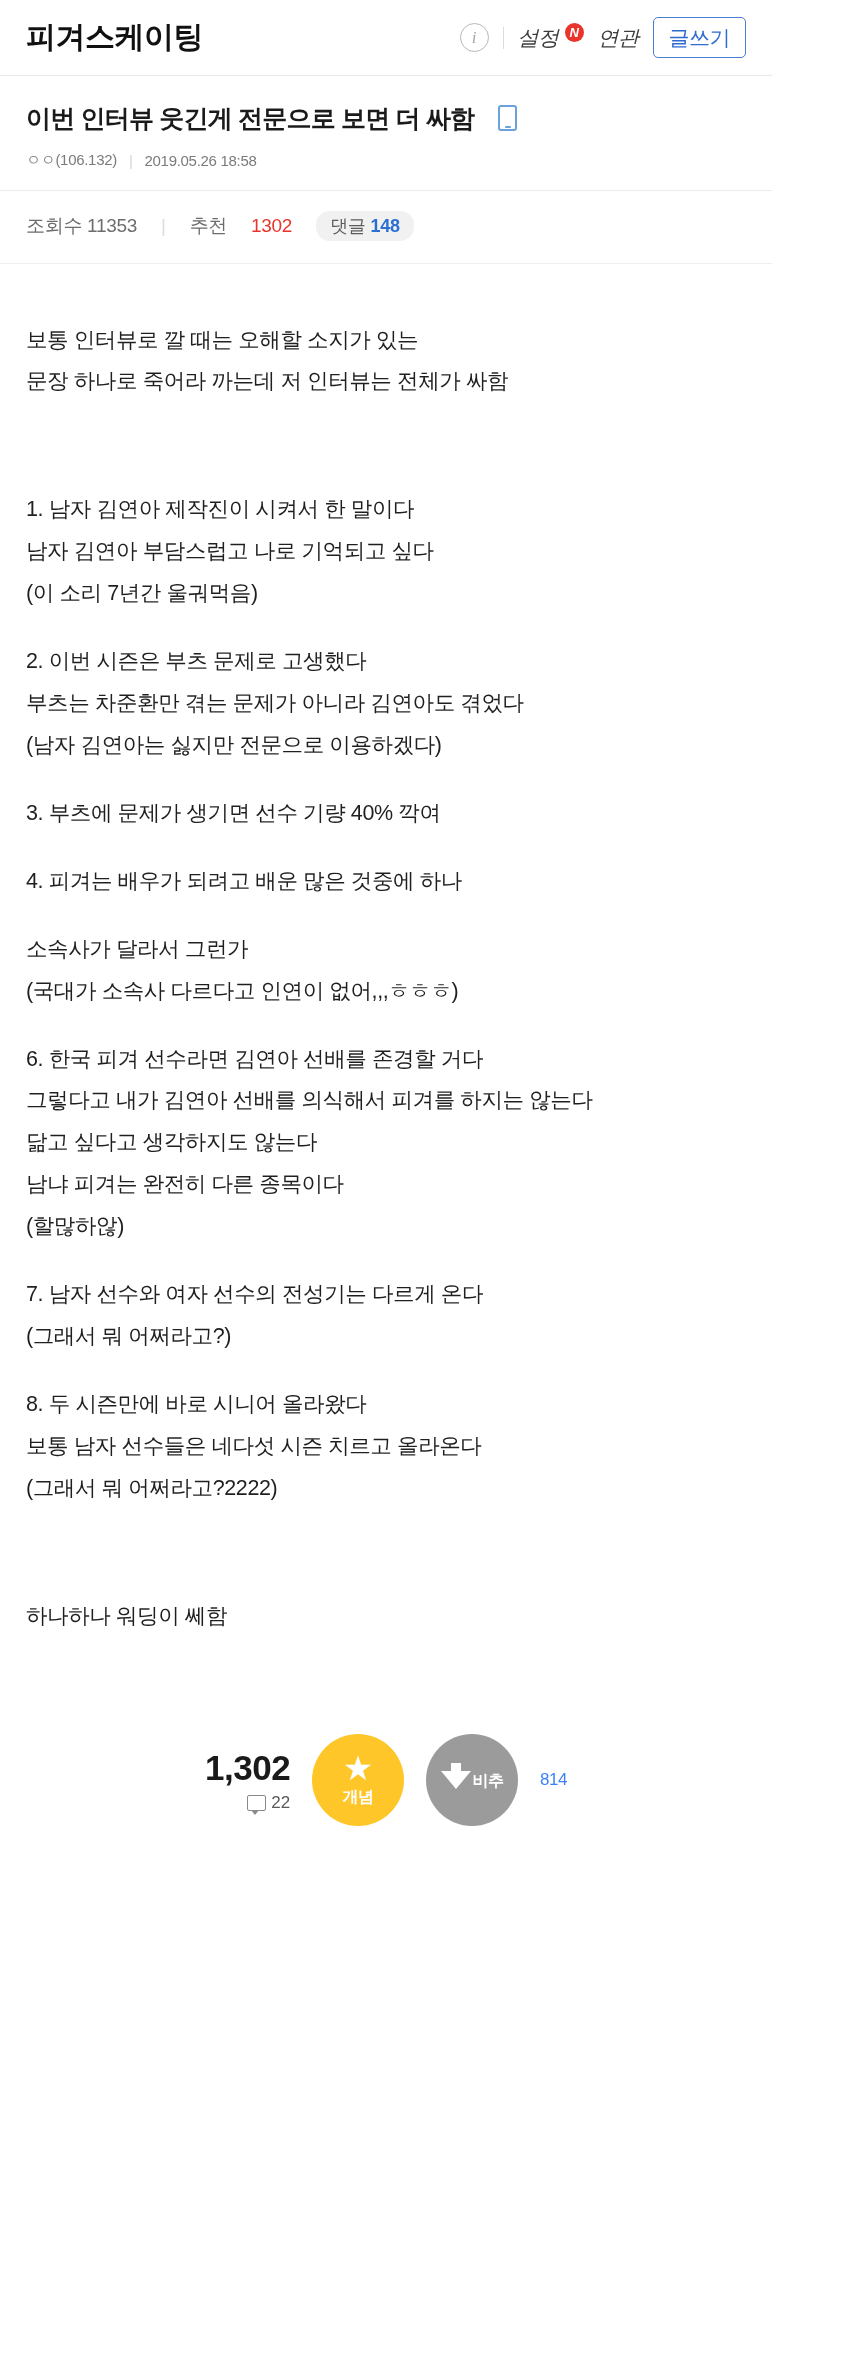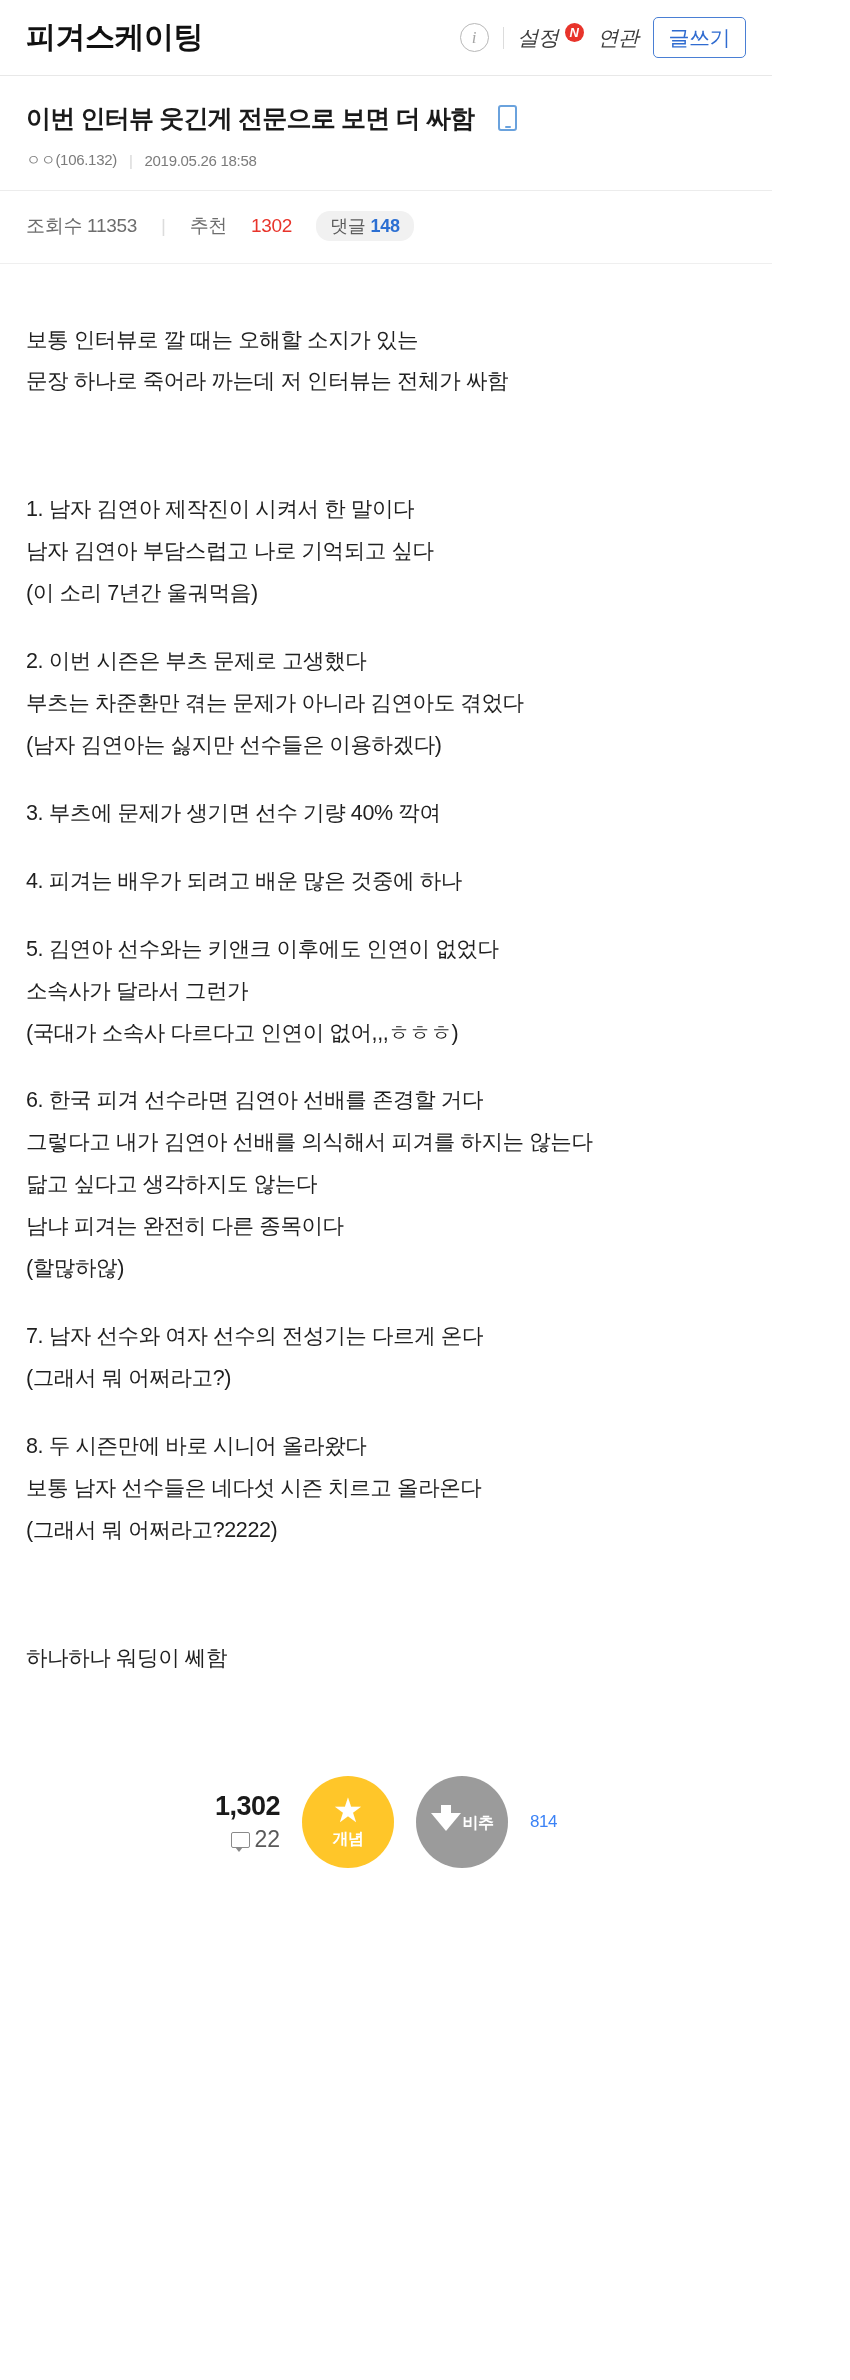--- a/index.html
+++ b/index.html
@@ -355,7 +355,7 @@
       <div class="gap-sm"></div>
       <p>2. 이번 시즌은 부츠 문제로 고생했다</p>
       <p>부츠는 차준환만 겪는 문제가 아니라 김연아도 겪었다</p>
-      <p>(남자 김연아는 싫지만 선수들은 이용하겠다)</p>
+      <p>(남자 김연아는 싫지만 전문으로 이용하겠다)</p>
       <div class="gap-sm"></div>
       <p>3. 부츠에 문제가 생기면 선수 기량 40% 깍여</p>
       <div class="gap-sm"></div>

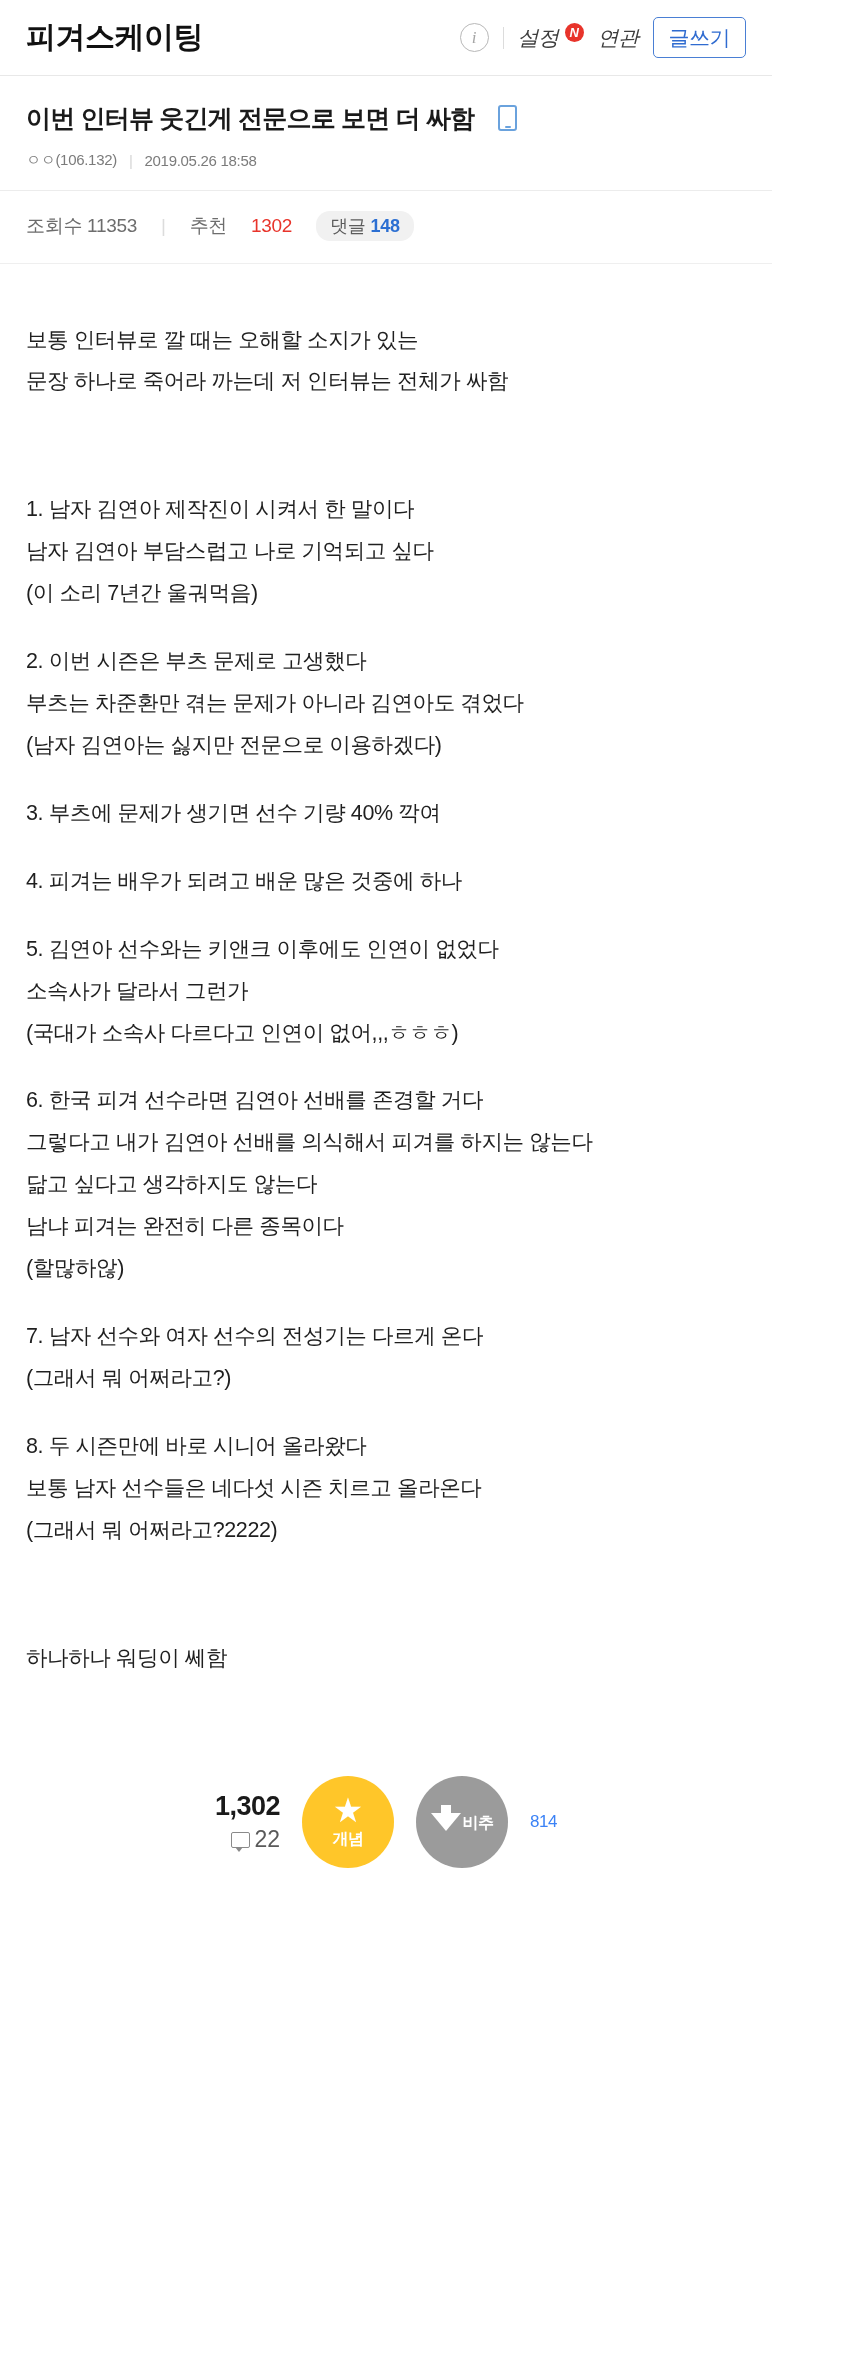--- a/index.html
+++ b/index.html
@@ -361,7 +361,6 @@
       <div class="gap-sm"></div>
       <p>4. 피겨는 배우가 되려고 배운 많은 것중에 하나</p>
       <div class="gap-sm"></div>
-      <p>5. 김연아 선수와는 키앤크 이후에도 인연이 없었다</p>
       <p>소속사가 달라서 그런가</p>
       <p>(국대가 소속사 다르다고 인연이 없어,,,ㅎㅎㅎ)</p>
       <div class="gap-sm"></div>

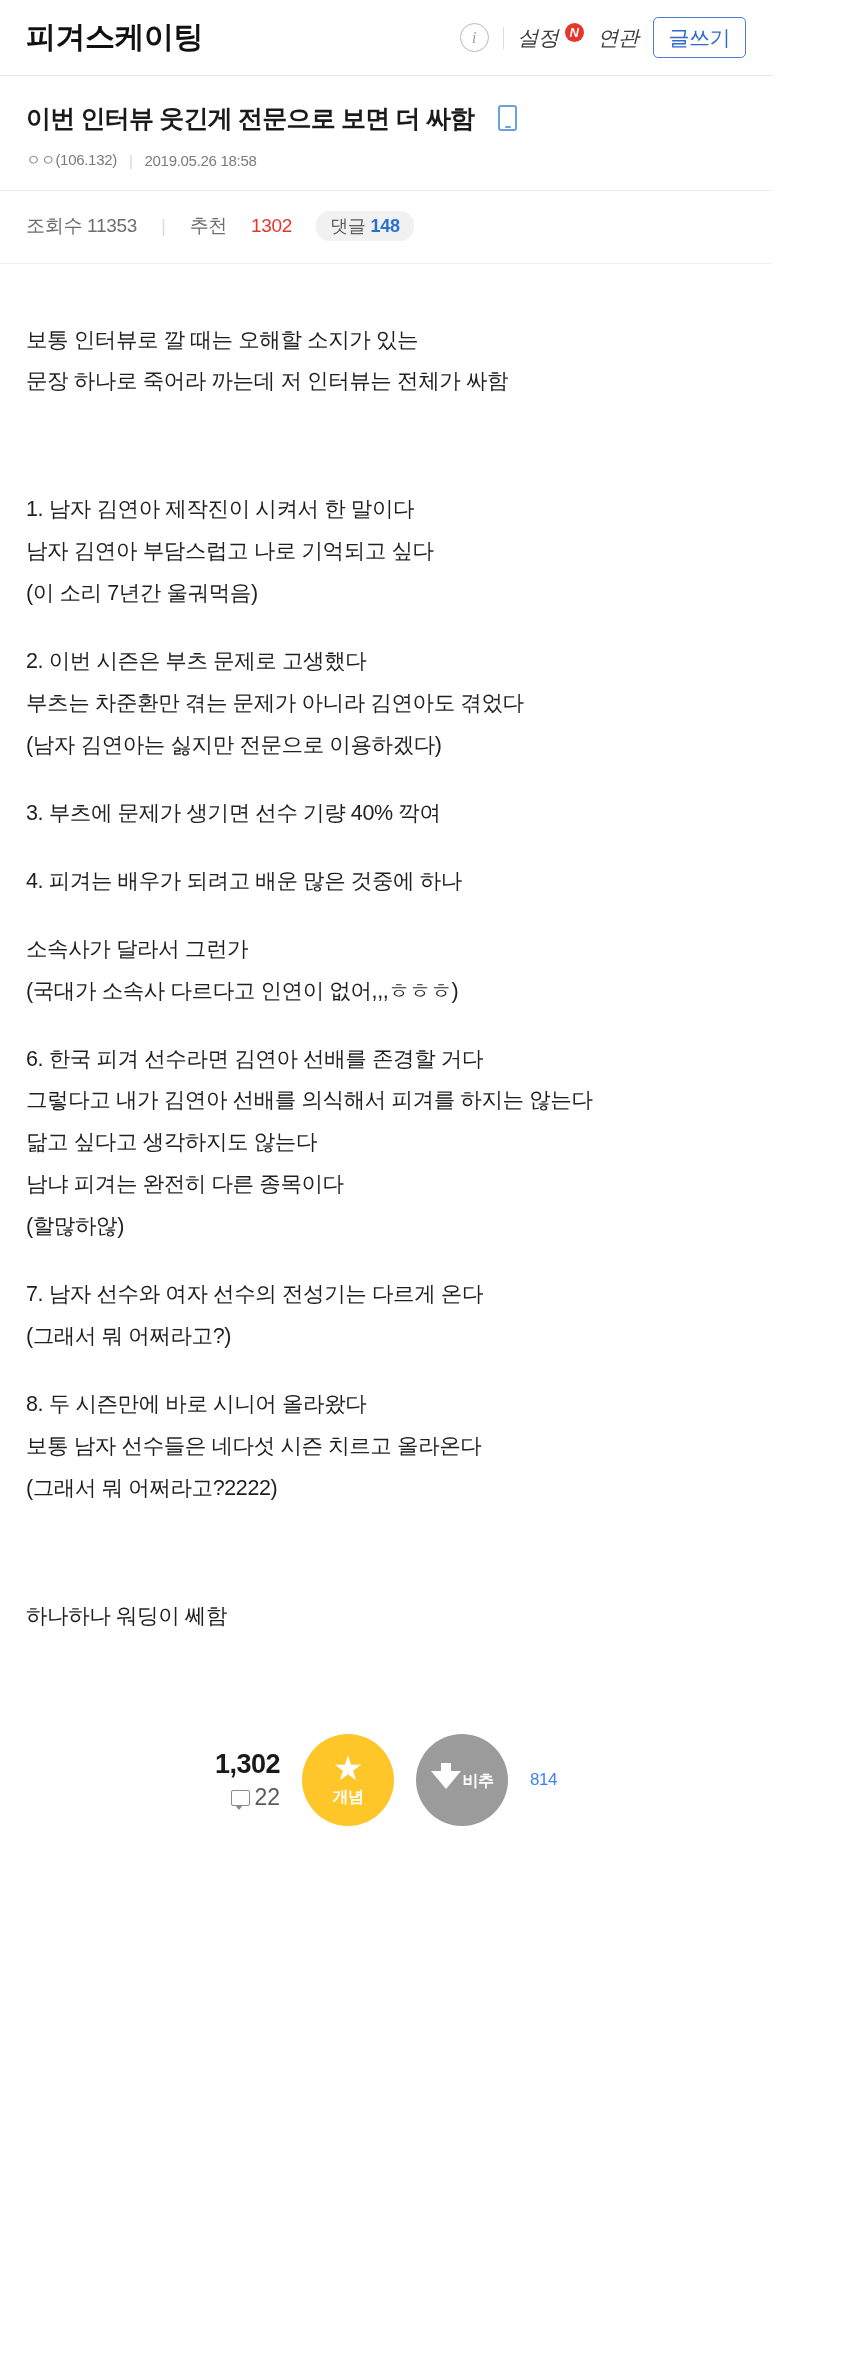--- a/index.html
+++ b/index.html
@@ -207,7 +207,7 @@
     line-height: 1.2;
   }
   .vote-count-col .big {
-    font-size: 27px;
+    font-size: 35px;
     font-weight: bold;
     color: #1a1a1a;
     letter-spacing: -0.5px;

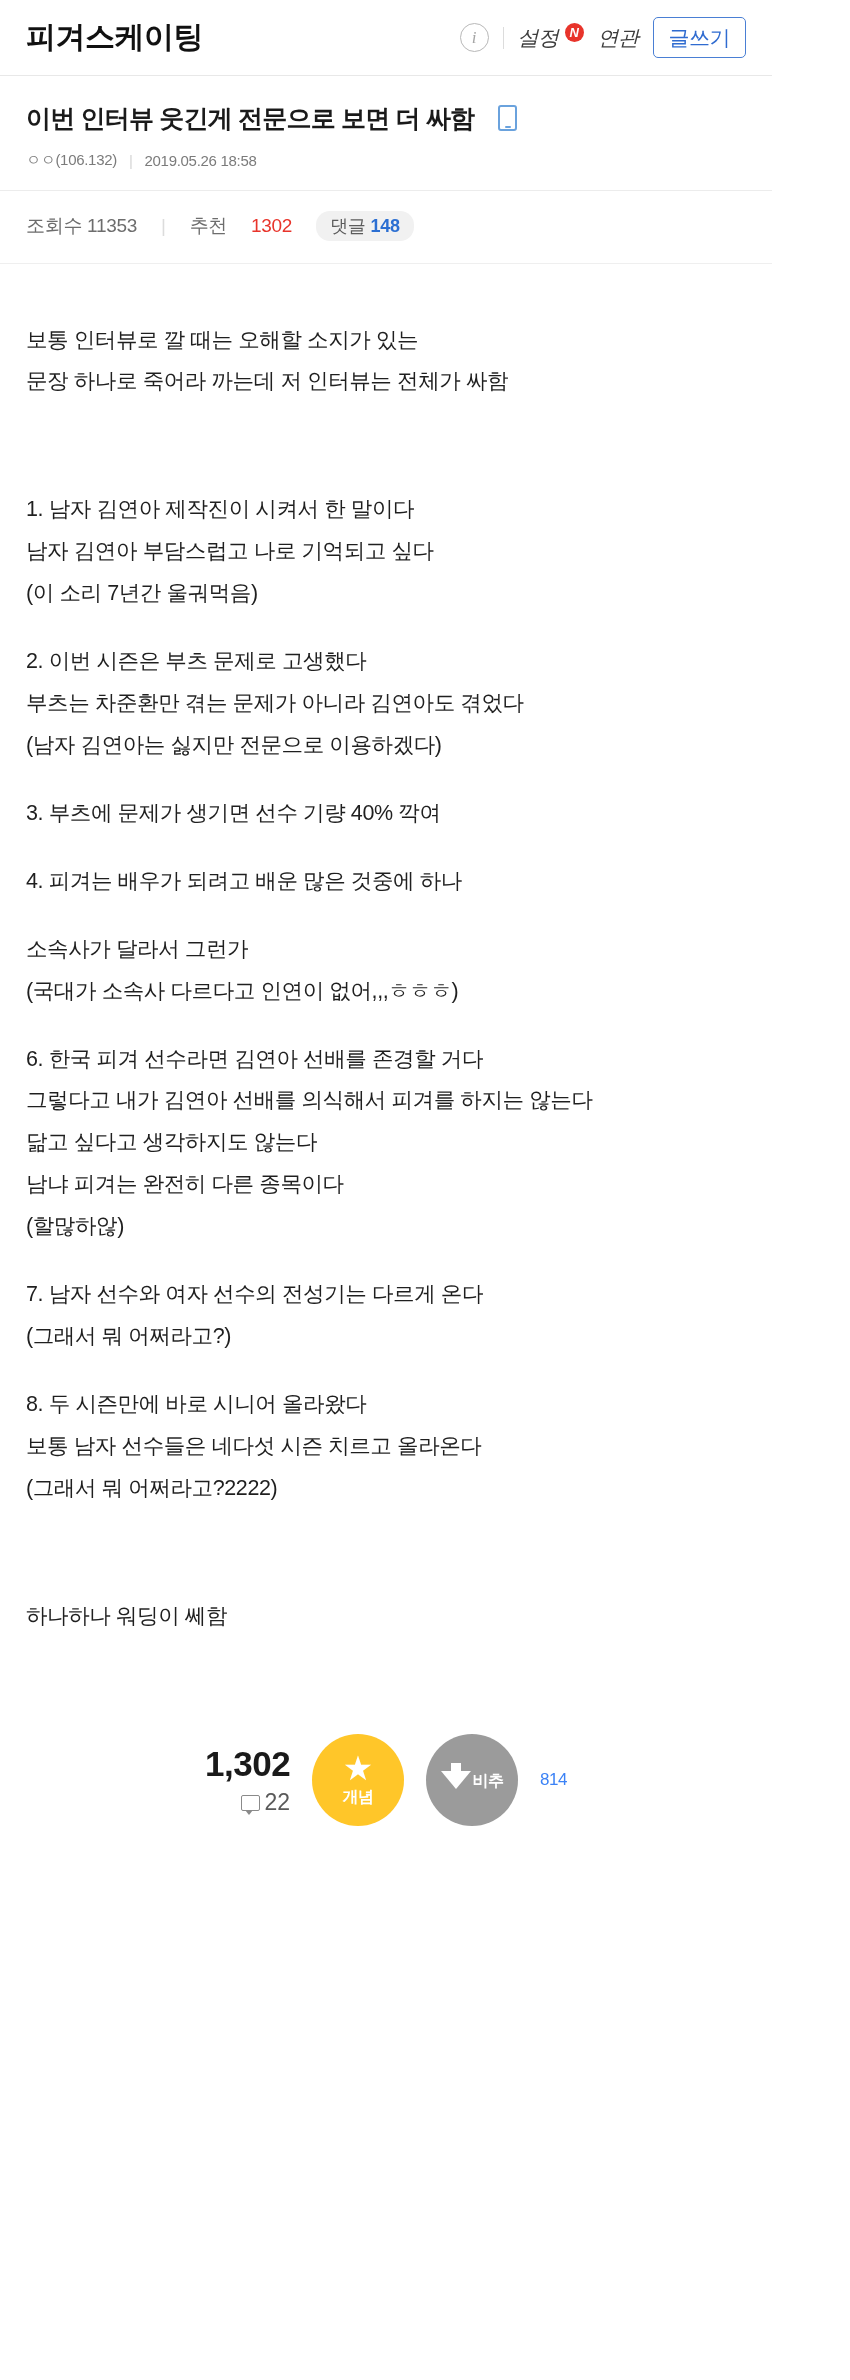--- a/index.html
+++ b/index.html
@@ -214,7 +214,7 @@
   }
   .vote-sub {
     margin-top: 4px;
-    font-size: 23px;
+    font-size: 17px;
     color: #5a5a5a;
     display: flex;
     align-items: center;

